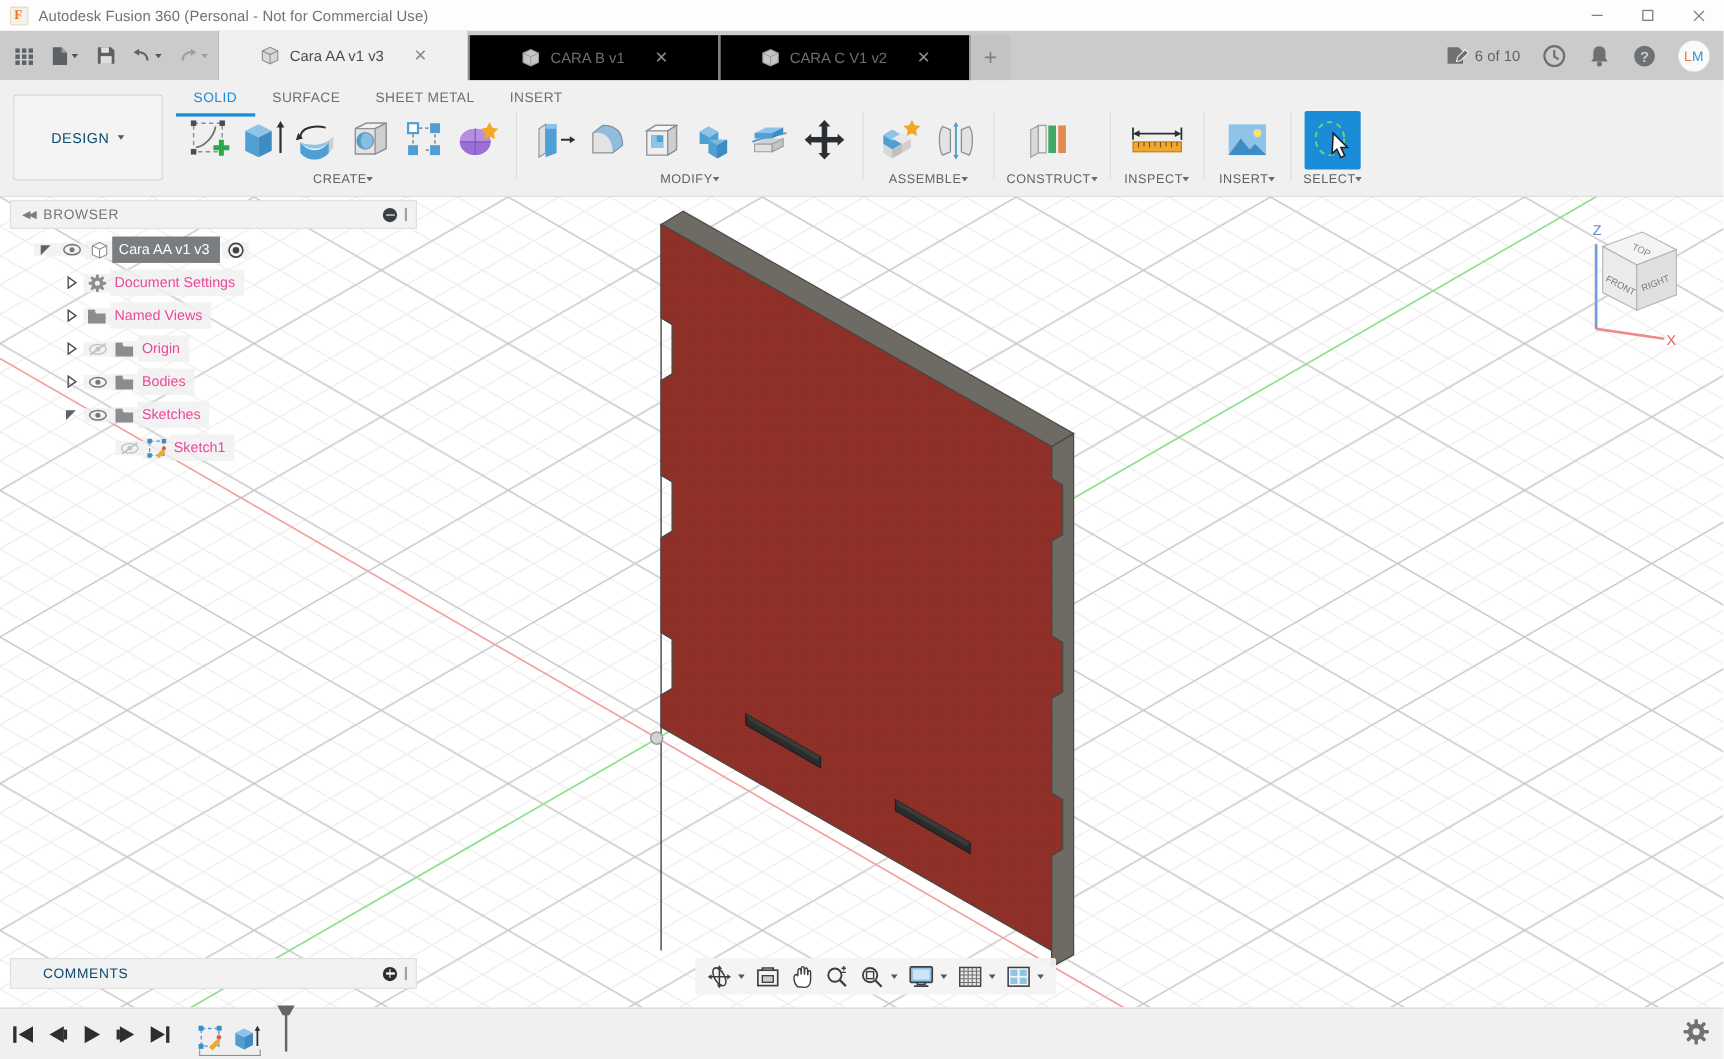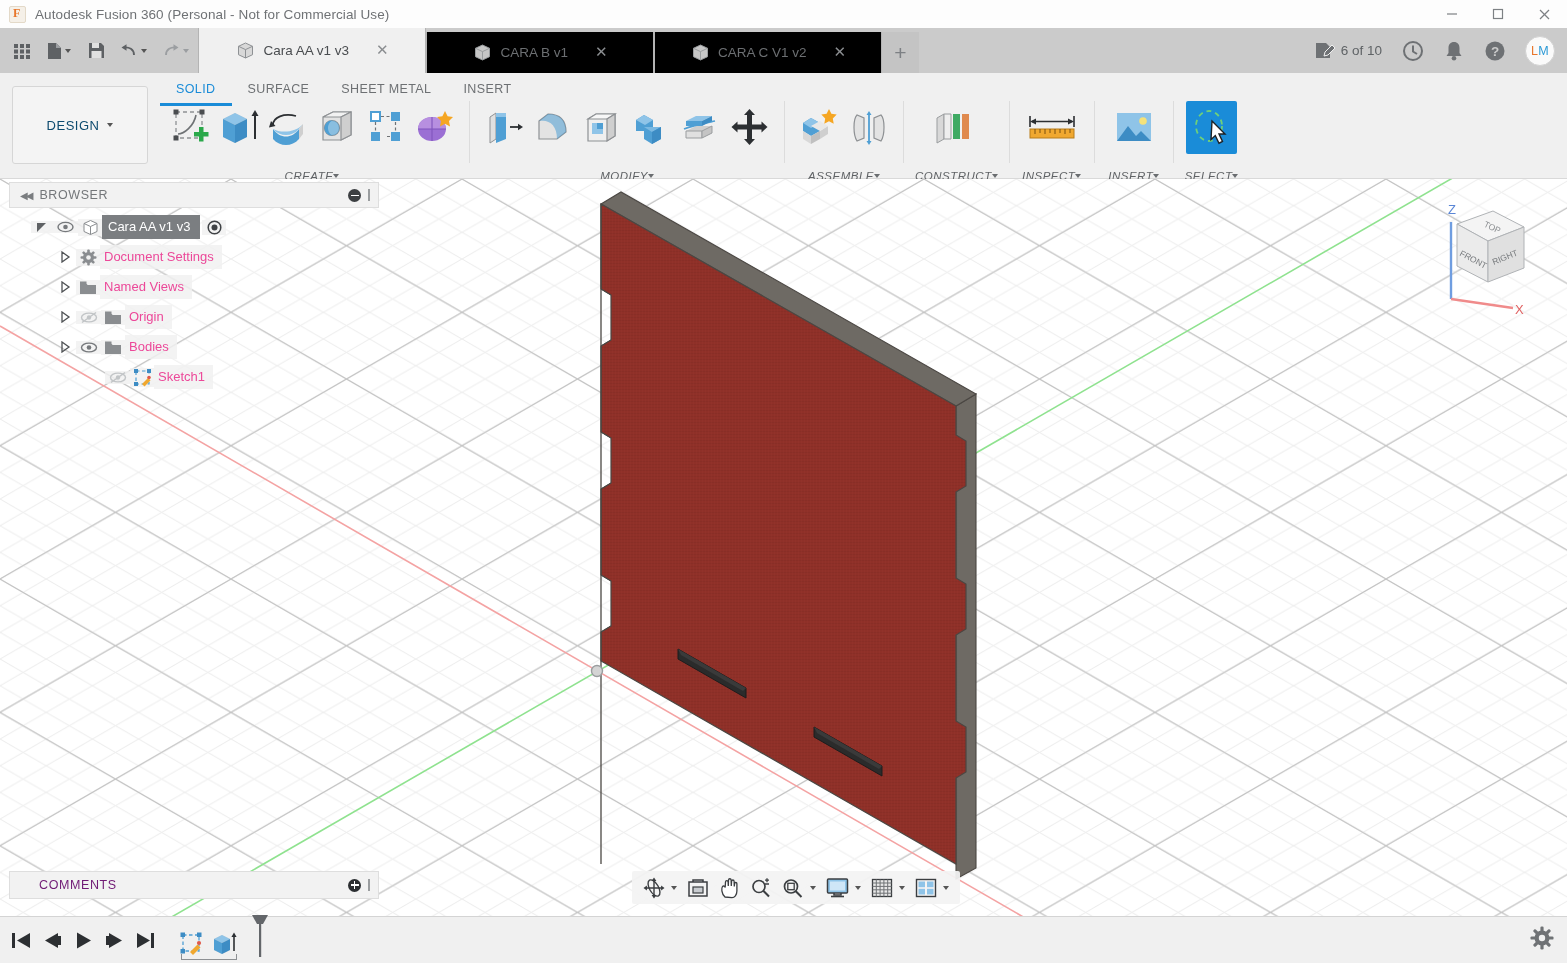--- a/index.html
+++ b/index.html
@@ -112,9 +112,8 @@
                  height: 54px; }
   .panel-label {
     font-size: 11.5px; color: #5f6265; letter-spacing: .5px;
-    display: flex; align-items: center; gap: 0; margin-top: 15px;
+    display: flex; align-items: center; gap: 0; margin-top: 2px;
     cursor: default;
-    font-style: italic;
   }
   .sep { width: 1px; height: 62px; background: #dcdcdc; margin: 0 5px; }
   .tool {

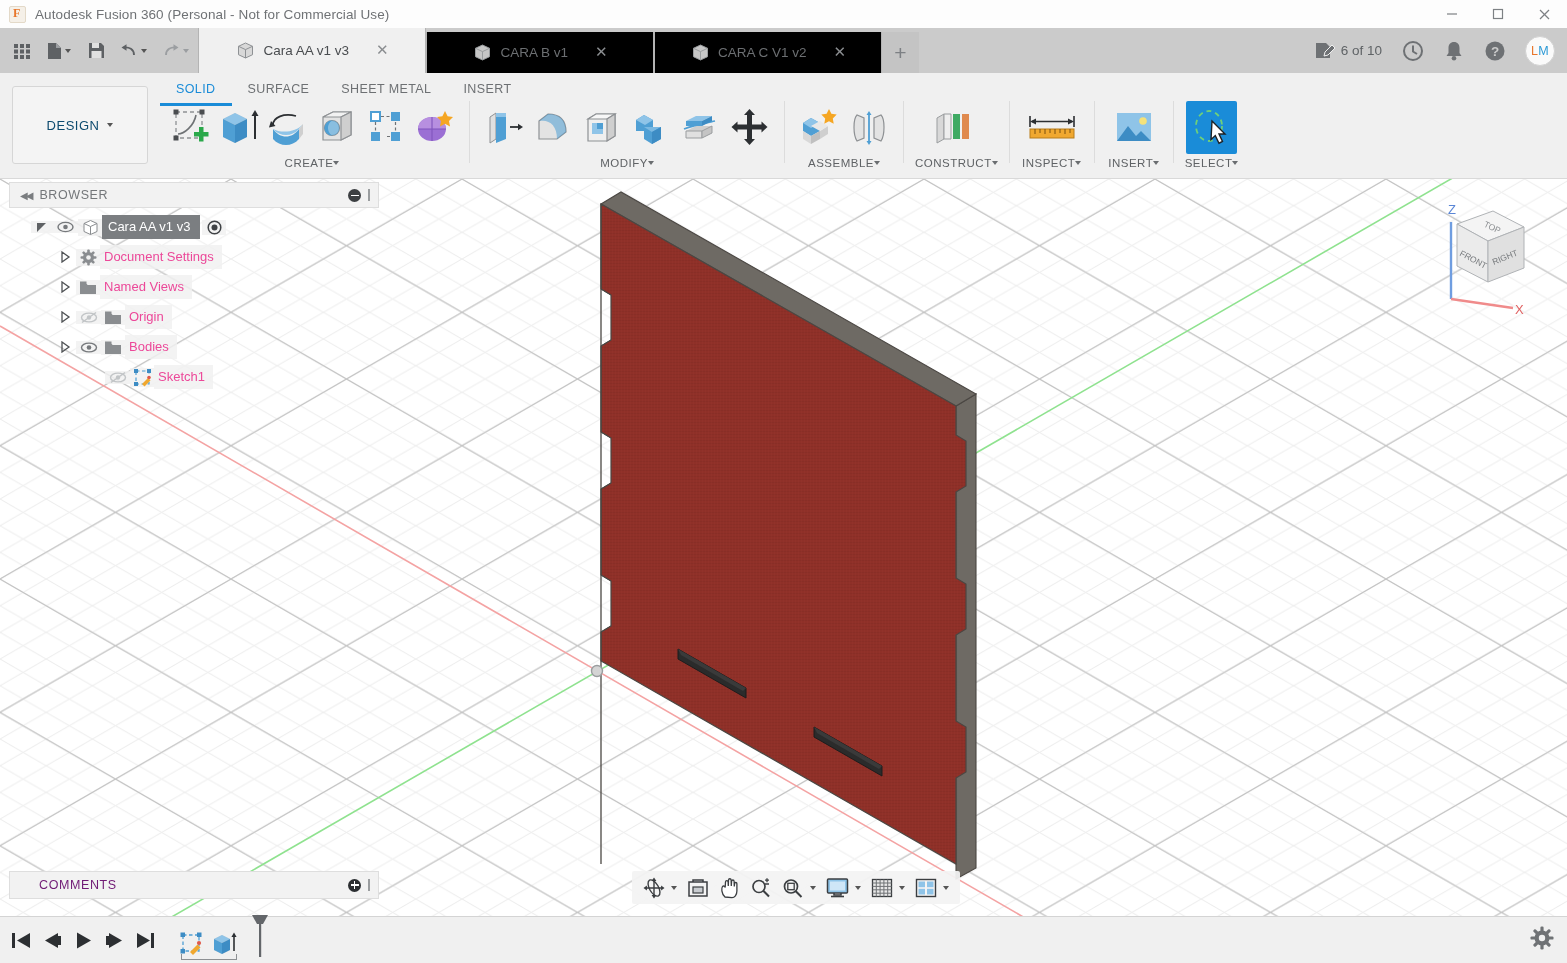--- a/index.html
+++ b/index.html
@@ -853,6 +853,26 @@
         <span class="t-label">Bodies</span>
       </div>
 
+      <div class="trow" style="padding-left:45px">
+        <span class="t-arrow">
+          <svg width="12" height="12">
+              <path d="M1 2 l9 0 l-9 9 z" fill="#5f6265"></path>
+            </svg>
+        </span>
+        <span class="t-eye chip">
+          <svg width="18" height="13">
+              <ellipse cx="9" cy="6.5" rx="7.5" ry="4.4" fill="none" stroke="#76797c" stroke-width="1.4"></ellipse>
+              <circle cx="9" cy="6.5" r="2.3" fill="#76797c"></circle>
+            </svg>
+        </span>
+        <span class="t-icon chip">
+          <svg width="18" height="15">
+              <path d="M1 3 h6 l1.6 2 h8.4 v9 h-16 z" fill="#8a8d90"></path>
+              <rect x="1" y="1.5" width="6.5" height="2" fill="#8a8d90"></rect>
+            </svg>
+        </span>
+        <span class="t-label">Sketches</span>
+      </div>
 
       <div class="trow" style="padding-left:96px">
         <span class="t-eye chip">

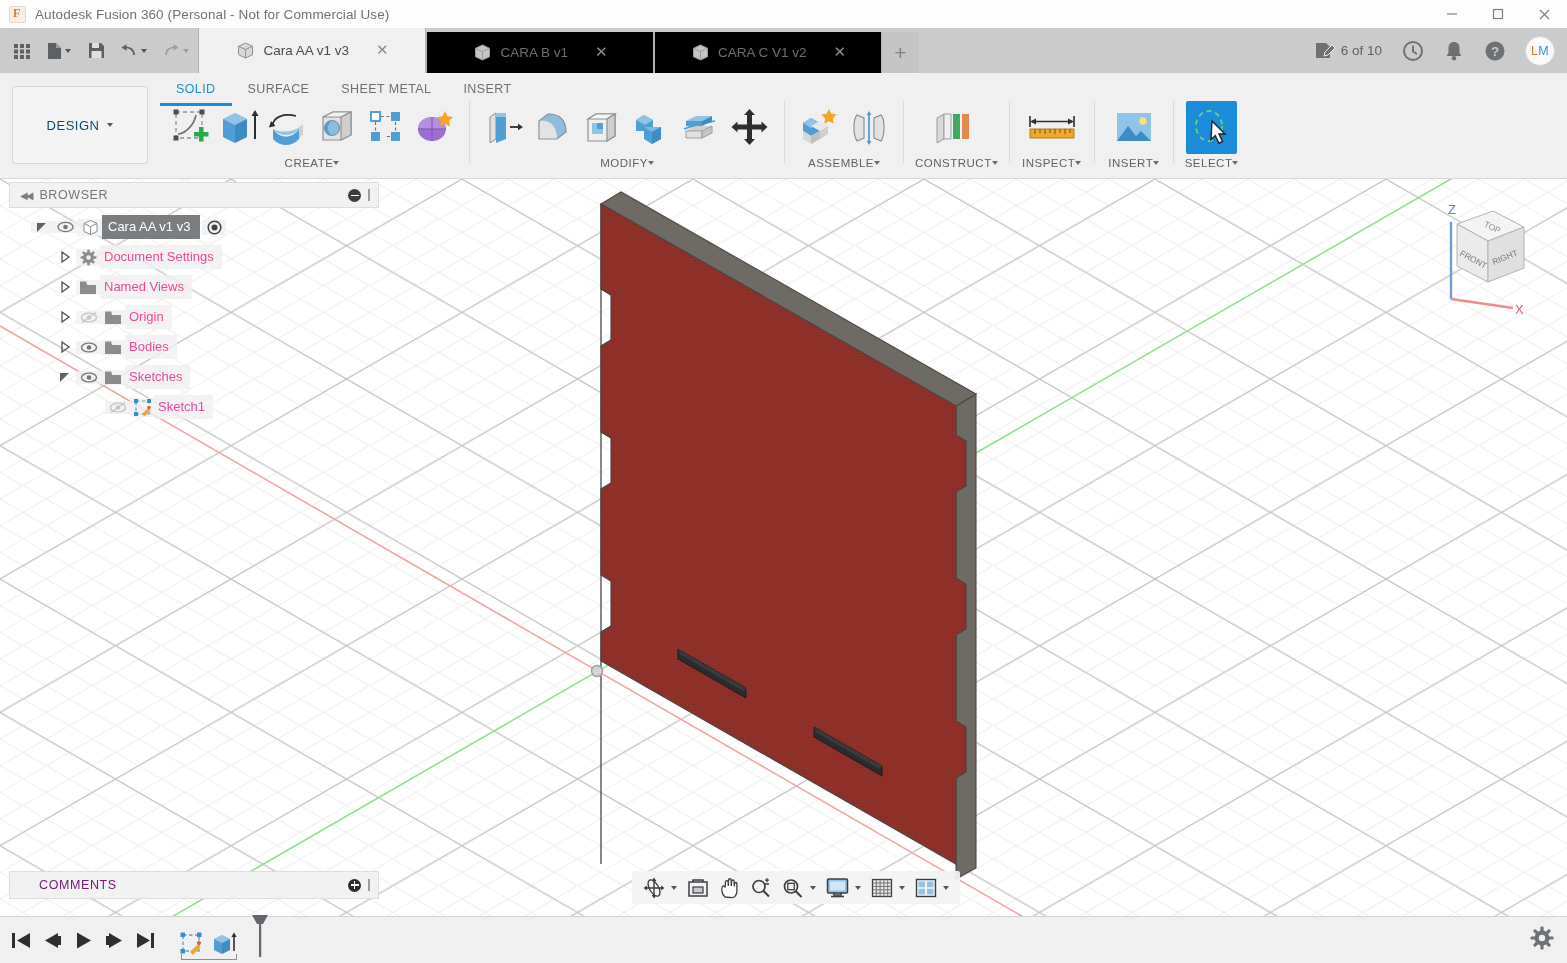--- a/index.html
+++ b/index.html
@@ -181,7 +181,7 @@
     background: #f2f2f2; border: 1px solid #dedede; display: flex;
     align-items: center; padding: 0 5px; z-index: 12; cursor: default;
   }
-  .cm-title { font-size: 12.5px; color: #701a75; letter-spacing: .6px;
+  .cm-title { font-size: 12.5px; color: #0c4a6e; letter-spacing: .6px;
               margin-left: 24px; }
   .circ-plus {
     width: 13px; height: 13px; border-radius: 50%; background: #2b2e31;

